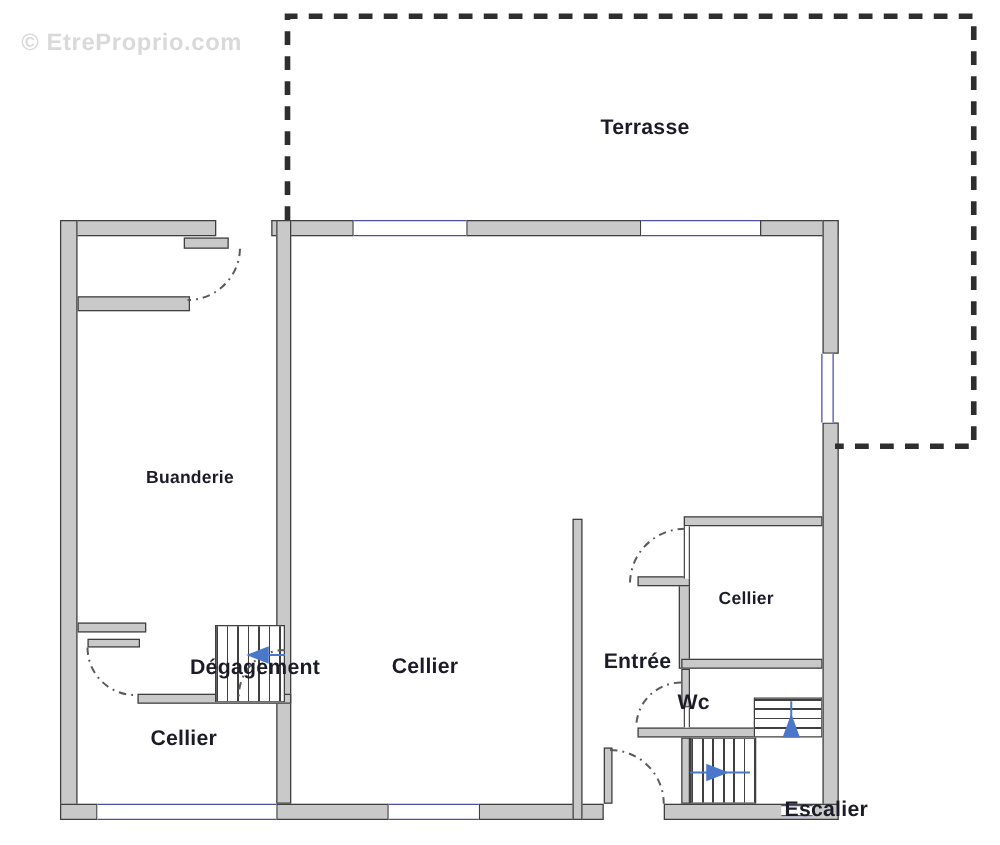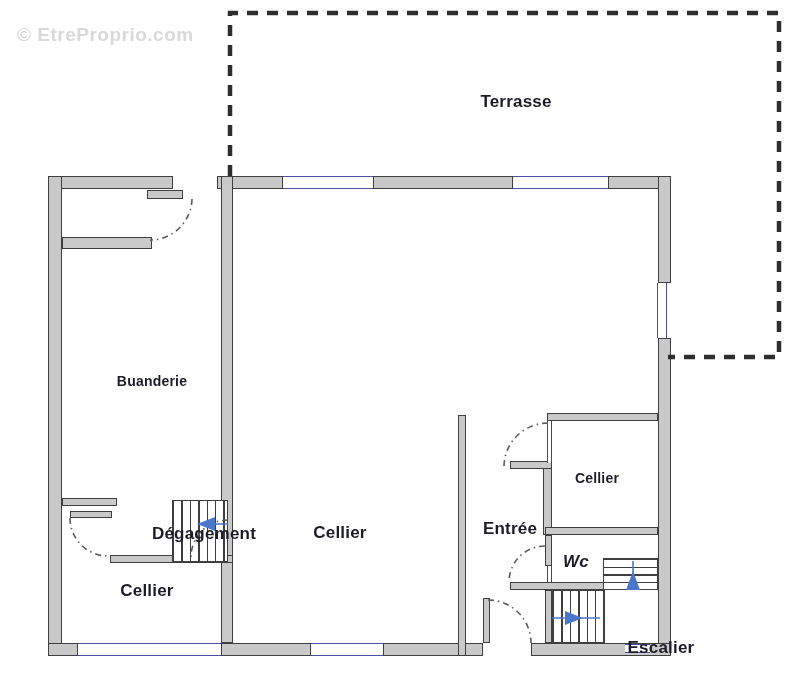--- a/index.html
+++ b/index.html
@@ -117,7 +117,7 @@
   <div class="lbl" style="left:204px;top:534px;">Dégagement</div>
   <div class="lbl" style="left:340px;top:533px;">Cellier</div>
   <div class="lbl" style="left:147px;top:591px;">Cellier</div>
-  <div class="lbl" style="left:576px;top:562px;font-style:italic;">Wc</div>
+  <div class="lbl" style="left:555px;top:562px;">Wc</div>
   <div class="lbl" style="left:661px;top:648px;">Escalier</div>
 
 </div>

